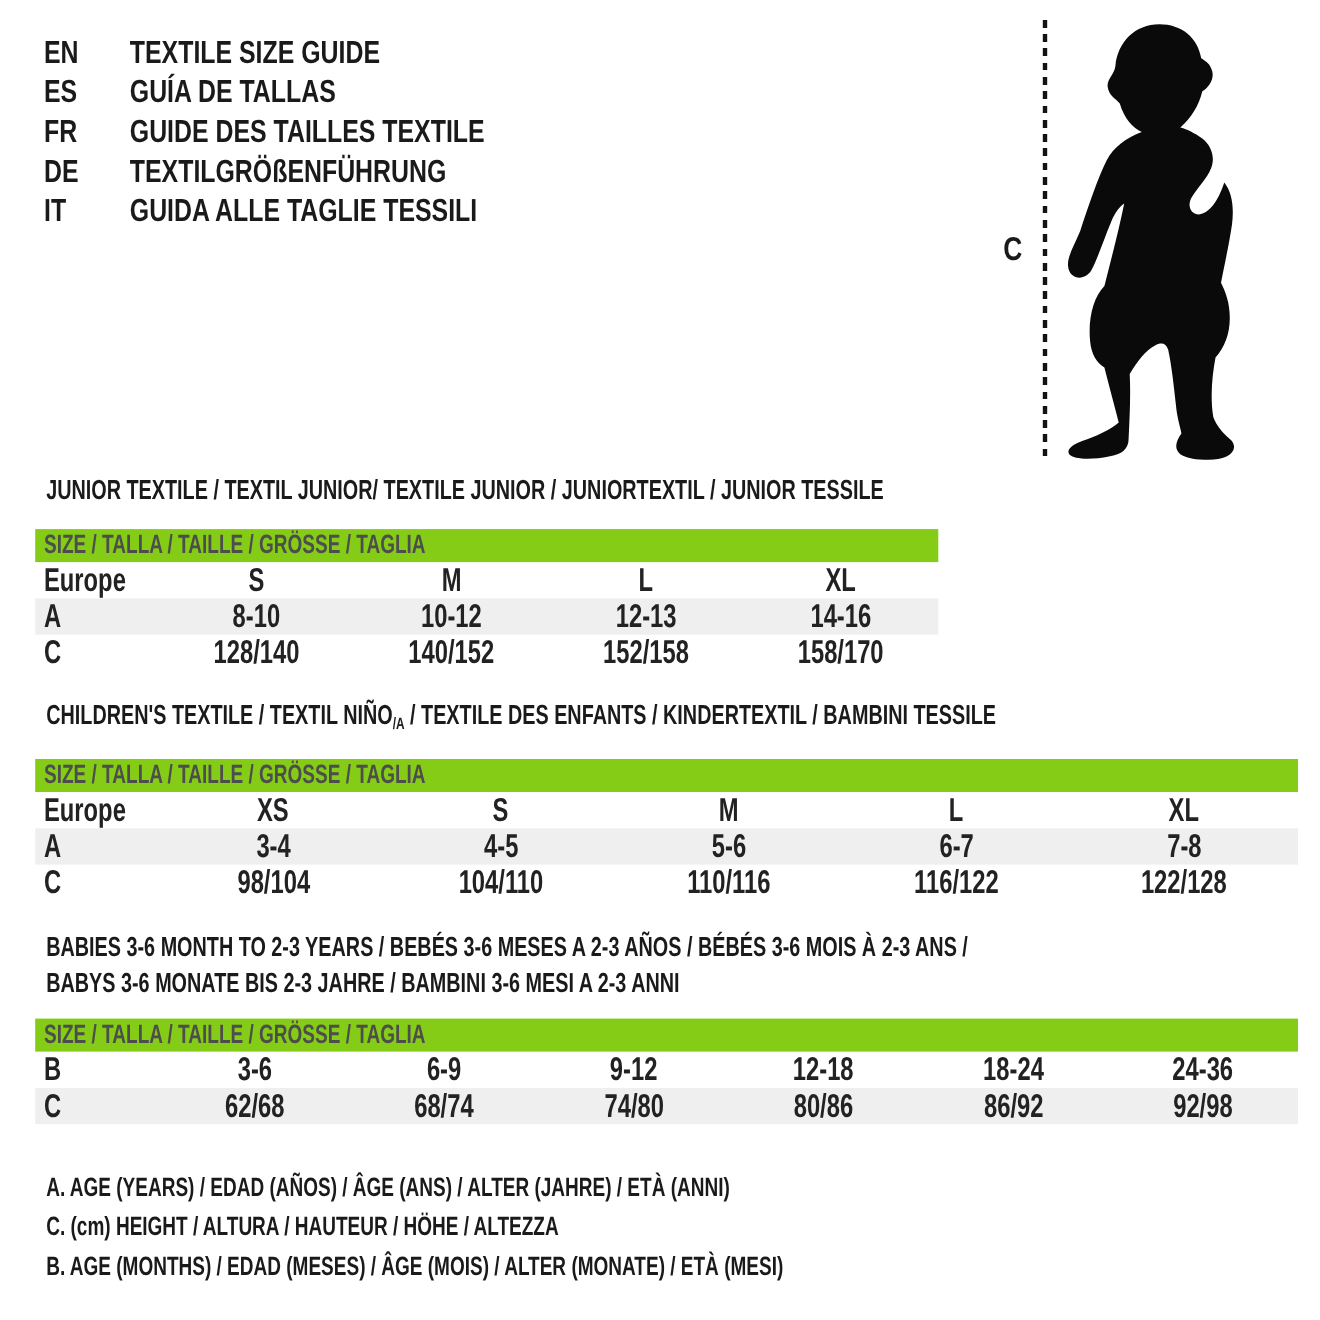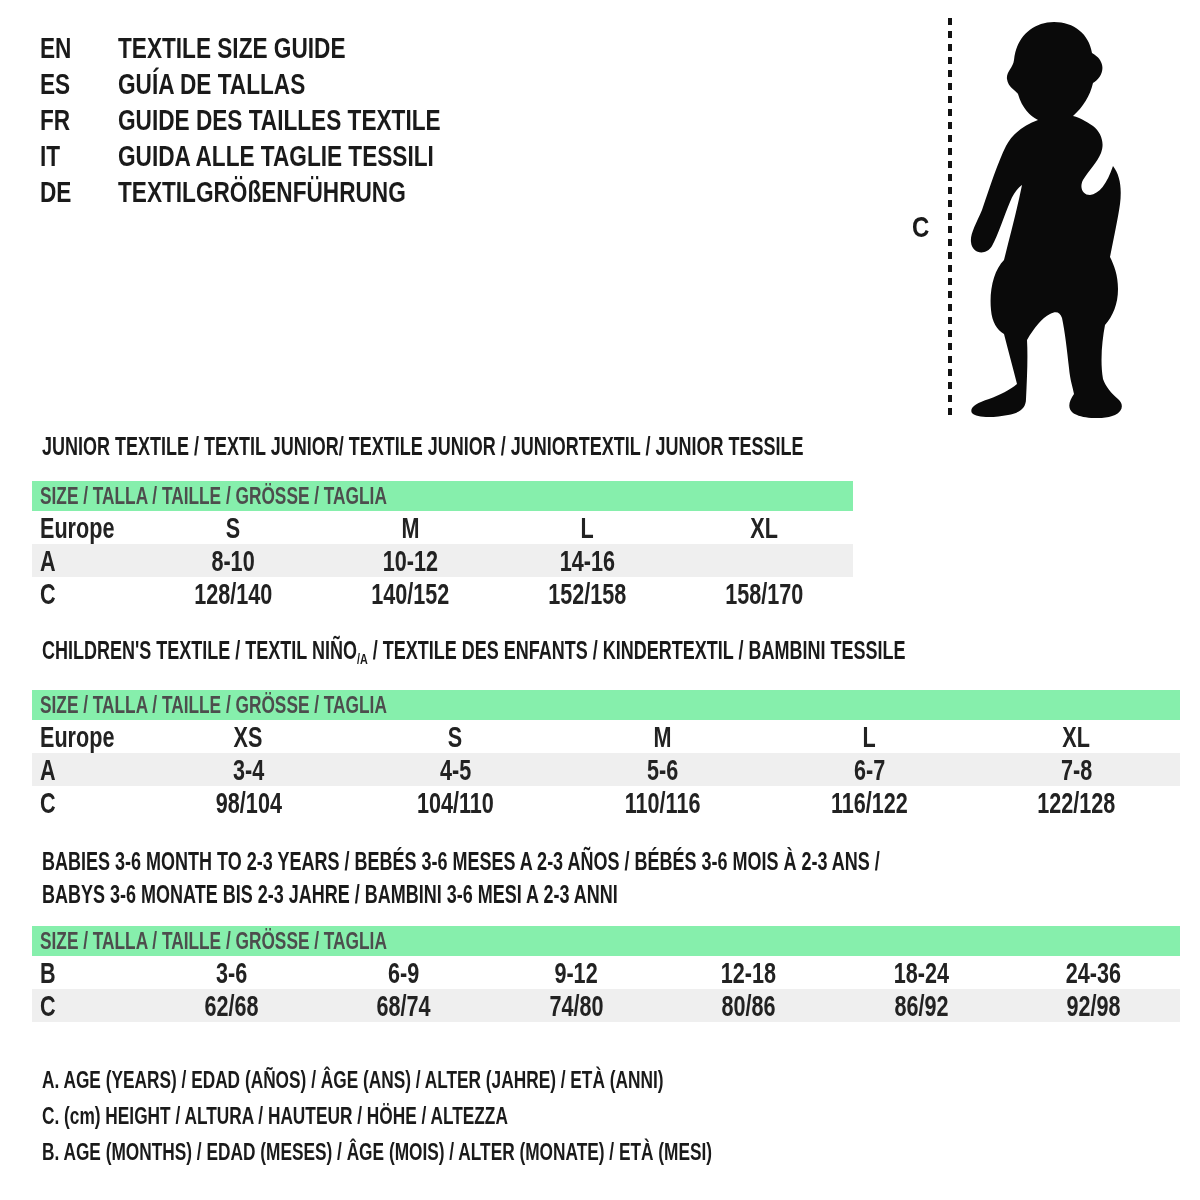--- a/index.html
+++ b/index.html
@@ -66,12 +66,12 @@
       <span class="lang-label"><span class="cnd">GUIDE DES TAILLES TEXTILE</span></span>
     </div>
     <div class="lang-row">
+      <span class="lang-code"><span class="cnd">DE</span></span>
+      <span class="lang-label"><span class="cnd">TEXTILGRÖßENFÜHRUNG</span></span>
+    </div>
+    <div class="lang-row">
       <span class="lang-code"><span class="cnd">IT</span></span>
       <span class="lang-label"><span class="cnd">GUIDA ALLE TAGLIE TESSILI</span></span>
-    </div>
-    <div class="lang-row">
-      <span class="lang-code"><span class="cnd">DE</span></span>
-      <span class="lang-label"><span class="cnd">TEXTILGRÖßENFÜHRUNG</span></span>
     </div>
   </div>
 

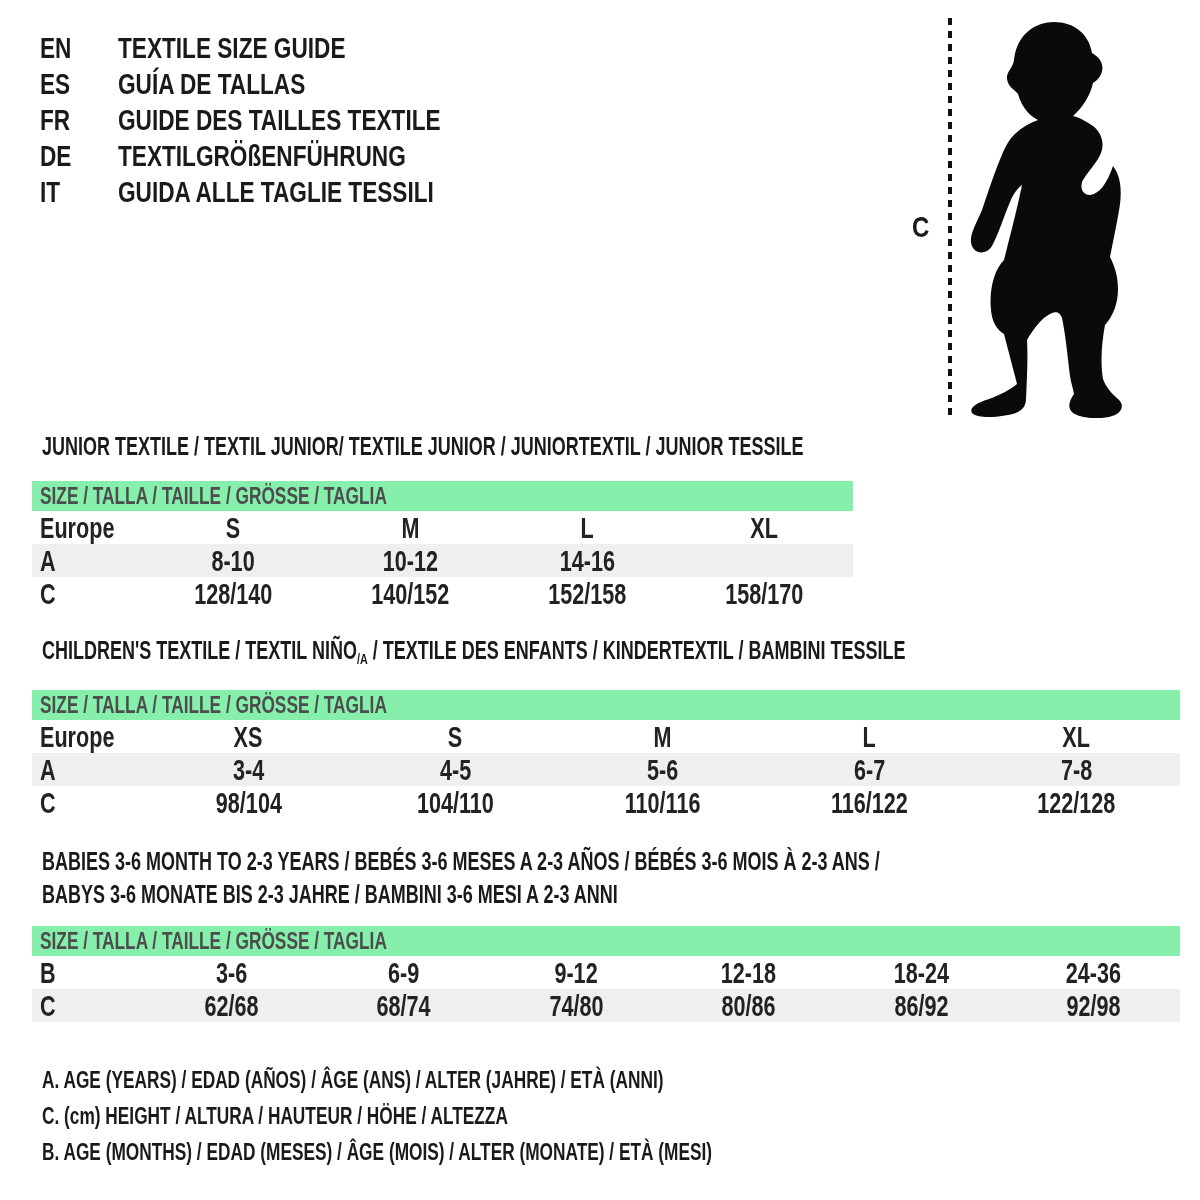--- a/index.html
+++ b/index.html
@@ -30,7 +30,7 @@
   .sec-title .sub{font-size:15px;vertical-align:-5px;}
   .sec-title.two-line{line-height:33px;}
   .tbl{position:absolute;}
-  .size-band{height:30px;background:#86efac;color:#4d4d4d;display:flex;align-items:center;
+  .size-band{height:30px;background:#84cc16;color:#4d4d4d;display:flex;align-items:center;
     padding-left:8px;font-size:24px;box-sizing:border-box;}
   .trow{display:grid;height:33px;font-size:30px;color:#222;}
   .trow.shaded{background:#efefef;}

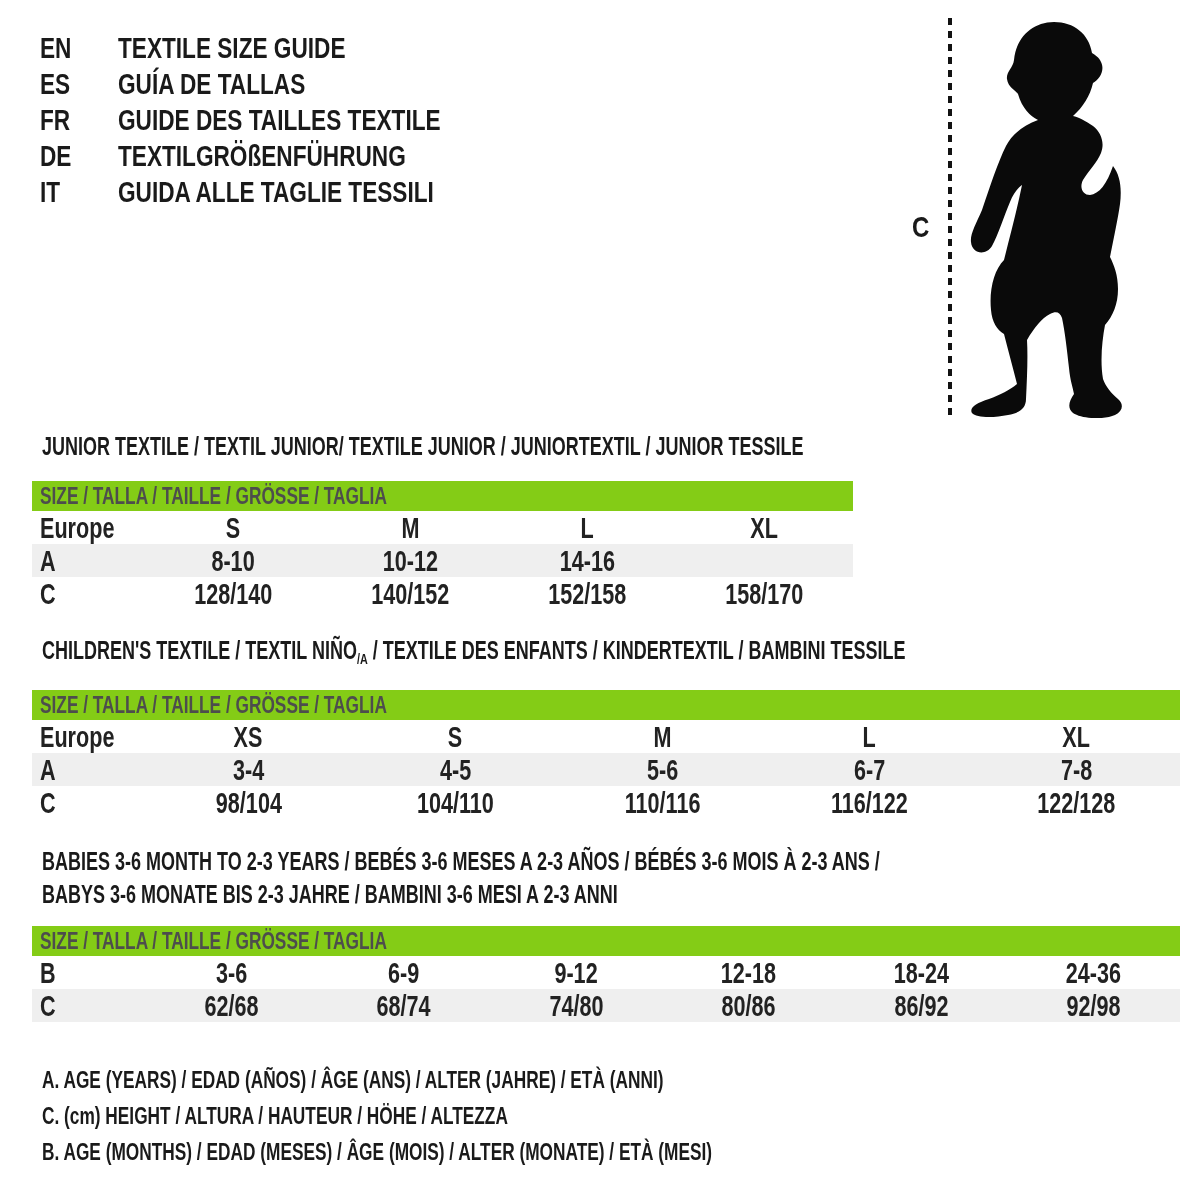--- a/index.html
+++ b/index.html
@@ -157,6 +157,9 @@
           <span class="cndc">10-12</span>
         </div>
       <div class="valcell">
+          <span class="cndc">12-13</span>
+        </div>
+      <div class="valcell">
           <span class="cndc">14-16</span>
         </div>
     </div>

